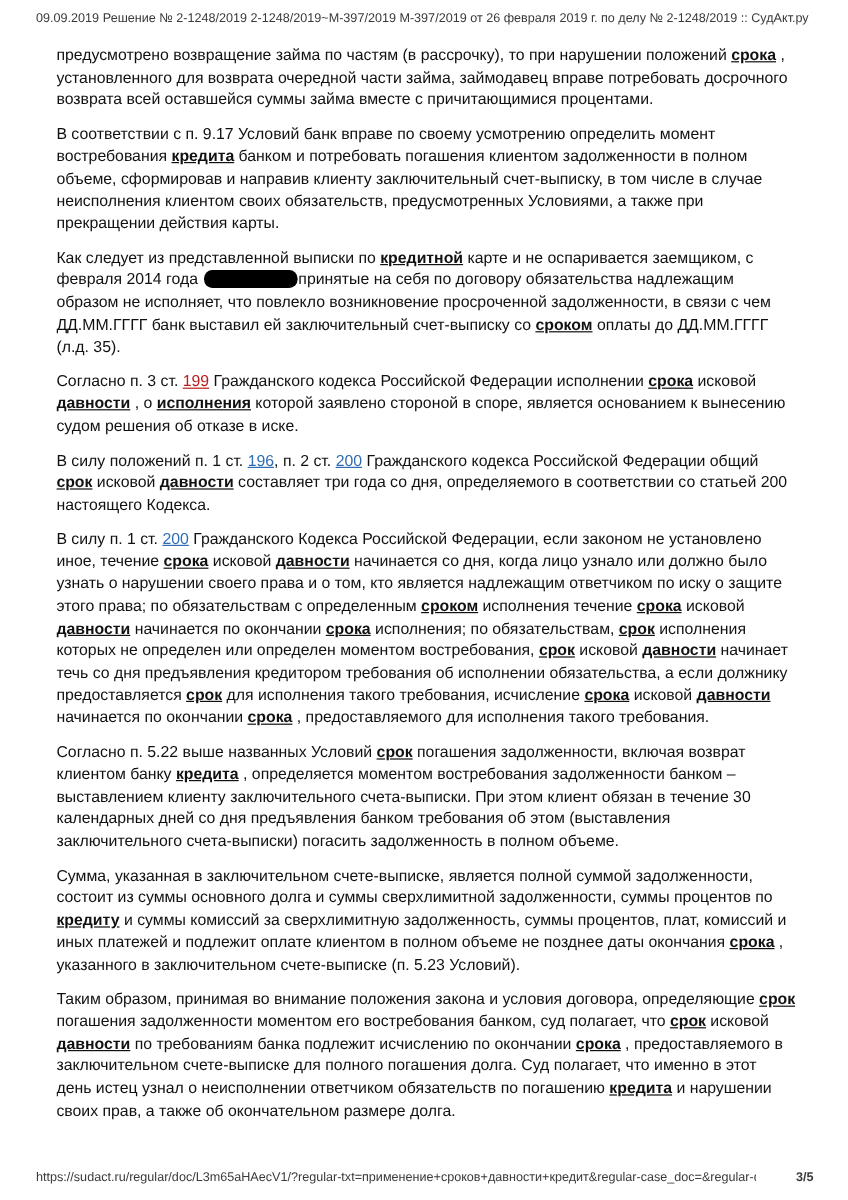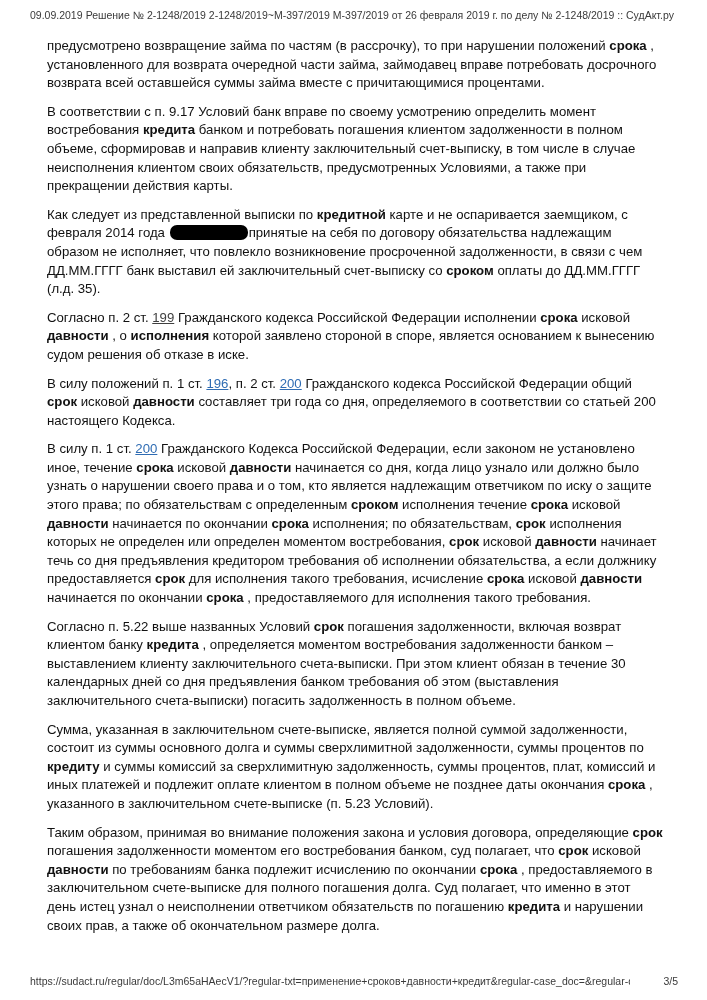--- a/index.html
+++ b/index.html
@@ -44,7 +44,7 @@
     color: #111;
   }
   .doc-body p { margin: 0 0 10px 0; }
-  .doc-body b { font-weight: bold; }
+  .doc-body b { font-weight: bold; text-decoration: underline; }
   .doc-body a.statute-link {
     text-decoration: underline;
     cursor: pointer;

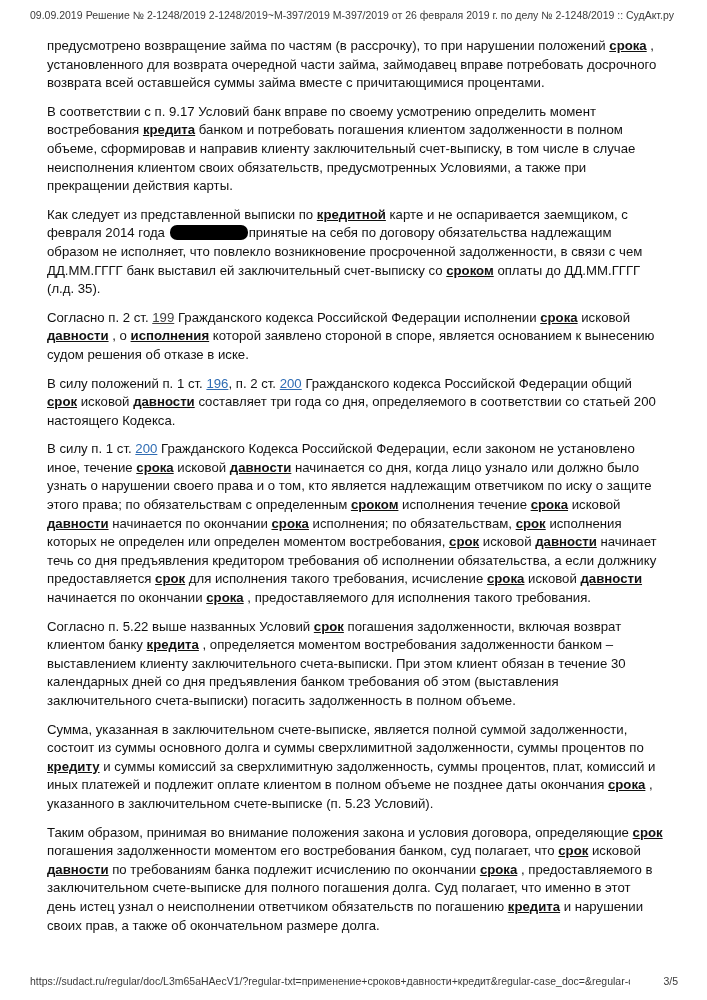--- a/index.html
+++ b/index.html
@@ -91,7 +91,7 @@
       <p><span>предусмотрено возвращение займа по частям (в рассрочку), то при нарушении положений </span><b>срока</b><span> , установленного для возврата очередной части займа, займодавец вправе потребовать досрочного возврата всей оставшейся суммы займа вместе с причитающимися процентами.</span></p>
       <p><span>В соответствии с п. 9.17 Условий банк вправе по своему усмотрению определить момент востребования </span><b>кредита</b><span> банком и потребовать погашения клиентом задолженности в полном объеме, сформировав и направив клиенту заключительный счет-выписку, в том числе в случае неисполнения клиентом своих обязательств, предусмотренных Условиями, а также при прекращении действия карты.</span></p>
       <p><span>Как следует из представленной выписки по </span><b>кредитной</b><span> карте и не оспаривается заемщиком, с февраля 2014 года </span><span class="redaction" style="width: 78px;"></span><span>принятые на себя по договору обязательства надлежащим образом не исполняет, что повлекло возникновение просроченной задолженности, в связи с чем ДД.ММ.ГГГГ банк выставил ей заключительный счет-выписку со </span><b>сроком</b><span> оплаты до ДД.ММ.ГГГГ (л.д. 35).</span></p>
-      <p><span>Согласно п. 2 ст. </span><a class="statute-link" style="color: #404040;">199</a><span> Гражданского кодекса Российской Федерации исполнении </span><b>срока</b><span> исковой </span><b>давности</b><span> , о </span><b>исполнения</b><span> которой заявлено стороной в споре, является основанием к вынесению судом решения об отказе в иске.</span></p>
+      <p><span>Согласно п. 3 ст. </span><a class="statute-link" style="color: #404040;">199</a><span> Гражданского кодекса Российской Федерации исполнении </span><b>срока</b><span> исковой </span><b>давности</b><span> , о </span><b>исполнения</b><span> которой заявлено стороной в споре, является основанием к вынесению судом решения об отказе в иске.</span></p>
       <p><span>В силу положений п. 1 ст. </span><a class="statute-link" style="color: rgb(47, 108, 179);">196</a><span>, п. 2 ст. </span><a class="statute-link" style="color: rgb(47, 108, 179);">200</a><span> Гражданского кодекса Российской Федерации общий </span><b>срок</b><span> исковой </span><b>давности</b><span> составляет три года со дня, определяемого в соответствии со статьей 200 настоящего Кодекса.</span></p>
       <p><span>В силу п. 1 ст. </span><a class="statute-link" style="color: rgb(47, 108, 179);">200</a><span> Гражданского Кодекса Российской Федерации, если законом не установлено иное, течение </span><b>срока</b><span> исковой </span><b>давности</b><span> начинается со дня, когда лицо узнало или должно было узнать о нарушении своего права и о том, кто является надлежащим ответчиком по иску о защите этого права; по обязательствам с определенным </span><b>сроком</b><span> исполнения течение </span><b>срока</b><span> исковой </span><b>давности</b><span> начинается по окончании </span><b>срока</b><span> исполнения; по обязательствам, </span><b>срок</b><span> исполнения которых не определен или определен моментом востребования, </span><b>срок</b><span> исковой </span><b>давности</b><span> начинает течь со дня предъявления кредитором требования об исполнении обязательства, а если должнику предоставляется </span><b>срок</b><span> для исполнения такого требования, исчисление </span><b>срока</b><span> исковой </span><b>давности</b><span> начинается по окончании </span><b>срока</b><span> , предоставляемого для исполнения такого требования.</span></p>
       <p><span>Согласно п. 5.22 выше названных Условий </span><b>срок</b><span> погашения задолженности, включая возврат клиентом банку </span><b>кредита</b><span> , определяется моментом востребования задолженности банком – выставлением клиенту заключительного счета-выписки. При этом клиент обязан в течение 30 календарных дней со дня предъявления банком требования об этом (выставления заключительного счета-выписки) погасить задолженность в полном объеме.</span></p>

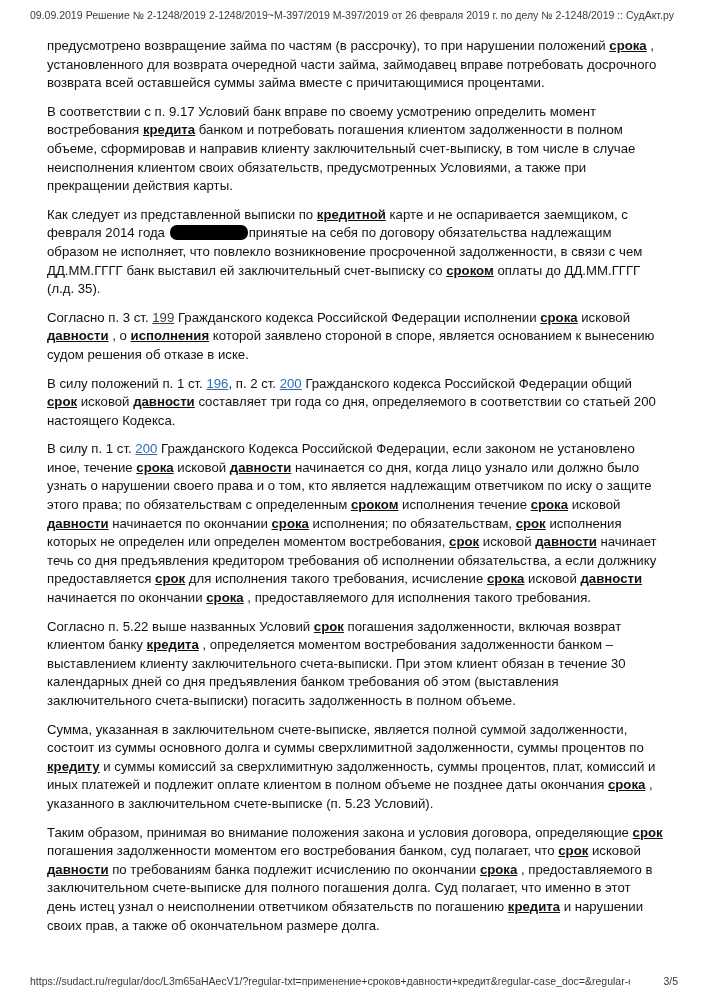--- a/index.html
+++ b/index.html
@@ -91,7 +91,7 @@
       <p><span>предусмотрено возвращение займа по частям (в рассрочку), то при нарушении положений </span><b>срока</b><span> , установленного для возврата очередной части займа, займодавец вправе потребовать досрочного возврата всей оставшейся суммы займа вместе с причитающимися процентами.</span></p>
       <p><span>В соответствии с п. 9.17 Условий банк вправе по своему усмотрению определить момент востребования </span><b>кредита</b><span> банком и потребовать погашения клиентом задолженности в полном объеме, сформировав и направив клиенту заключительный счет-выписку, в том числе в случае неисполнения клиентом своих обязательств, предусмотренных Условиями, а также при прекращении действия карты.</span></p>
       <p><span>Как следует из представленной выписки по </span><b>кредитной</b><span> карте и не оспаривается заемщиком, с февраля 2014 года </span><span class="redaction" style="width: 78px;"></span><span>принятые на себя по договору обязательства надлежащим образом не исполняет, что повлекло возникновение просроченной задолженности, в связи с чем ДД.ММ.ГГГГ банк выставил ей заключительный счет-выписку со </span><b>сроком</b><span> оплаты до ДД.ММ.ГГГГ (л.д. 35).</span></p>
-      <p><span>Согласно п. 3 ст. </span><a class="statute-link" style="color: #404040;">199</a><span> Гражданского кодекса Российской Федерации исполнении </span><b>срока</b><span> исковой </span><b>давности</b><span> , о </span><b>исполнения</b><span> которой заявлено стороной в споре, является основанием к вынесению судом решения об отказе в иске.</span></p>
+      <p><span>Согласно п. 3 ст. </span><a class="statute-link" style="color: #b91c1c;">199</a><span> Гражданского кодекса Российской Федерации исполнении </span><b>срока</b><span> исковой </span><b>давности</b><span> , о </span><b>исполнения</b><span> которой заявлено стороной в споре, является основанием к вынесению судом решения об отказе в иске.</span></p>
       <p><span>В силу положений п. 1 ст. </span><a class="statute-link" style="color: rgb(47, 108, 179);">196</a><span>, п. 2 ст. </span><a class="statute-link" style="color: rgb(47, 108, 179);">200</a><span> Гражданского кодекса Российской Федерации общий </span><b>срок</b><span> исковой </span><b>давности</b><span> составляет три года со дня, определяемого в соответствии со статьей 200 настоящего Кодекса.</span></p>
       <p><span>В силу п. 1 ст. </span><a class="statute-link" style="color: rgb(47, 108, 179);">200</a><span> Гражданского Кодекса Российской Федерации, если законом не установлено иное, течение </span><b>срока</b><span> исковой </span><b>давности</b><span> начинается со дня, когда лицо узнало или должно было узнать о нарушении своего права и о том, кто является надлежащим ответчиком по иску о защите этого права; по обязательствам с определенным </span><b>сроком</b><span> исполнения течение </span><b>срока</b><span> исковой </span><b>давности</b><span> начинается по окончании </span><b>срока</b><span> исполнения; по обязательствам, </span><b>срок</b><span> исполнения которых не определен или определен моментом востребования, </span><b>срок</b><span> исковой </span><b>давности</b><span> начинает течь со дня предъявления кредитором требования об исполнении обязательства, а если должнику предоставляется </span><b>срок</b><span> для исполнения такого требования, исчисление </span><b>срока</b><span> исковой </span><b>давности</b><span> начинается по окончании </span><b>срока</b><span> , предоставляемого для исполнения такого требования.</span></p>
       <p><span>Согласно п. 5.22 выше названных Условий </span><b>срок</b><span> погашения задолженности, включая возврат клиентом банку </span><b>кредита</b><span> , определяется моментом востребования задолженности банком – выставлением клиенту заключительного счета-выписки. При этом клиент обязан в течение 30 календарных дней со дня предъявления банком требования об этом (выставления заключительного счета-выписки) погасить задолженность в полном объеме.</span></p>

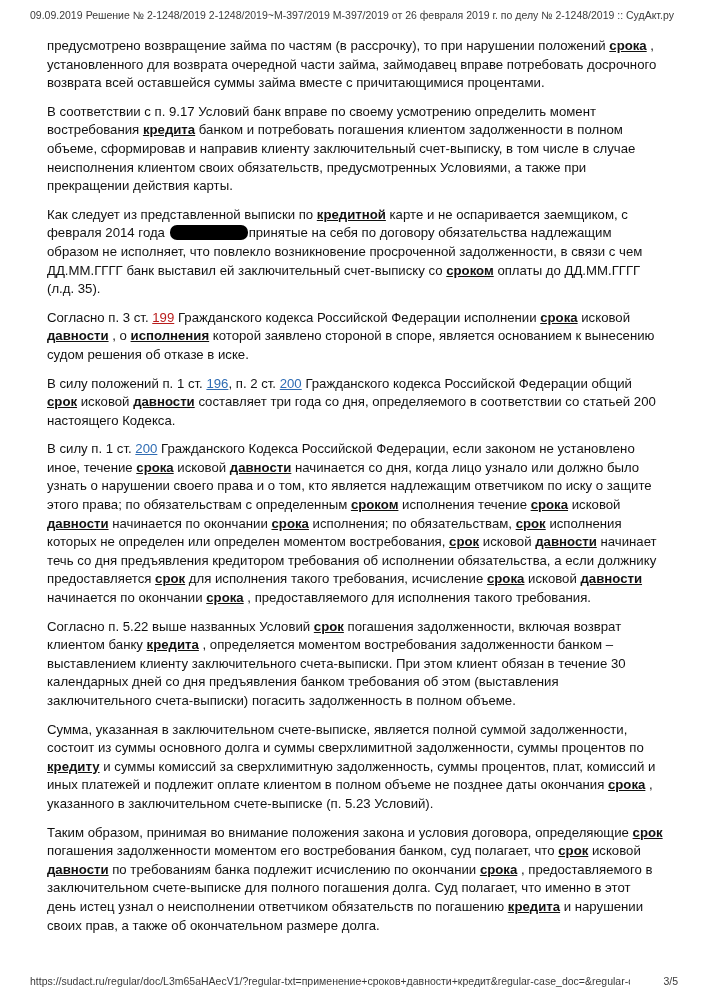--- a/index.html
+++ b/index.html
@@ -75,7 +75,7 @@
     text-overflow: clip;
     max-width: 600px;
   }
-  .print-footer .page-num { flex: none; margin-left: 23px; }
+  .print-footer .page-num { flex: none; margin-left: 23px; font-weight: bold; }
 </style>
 </head>
 <body>

